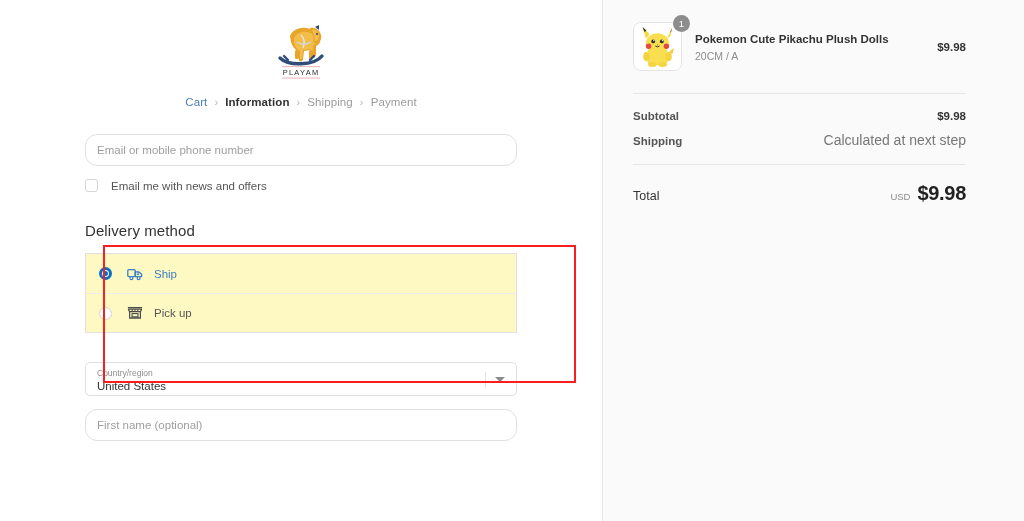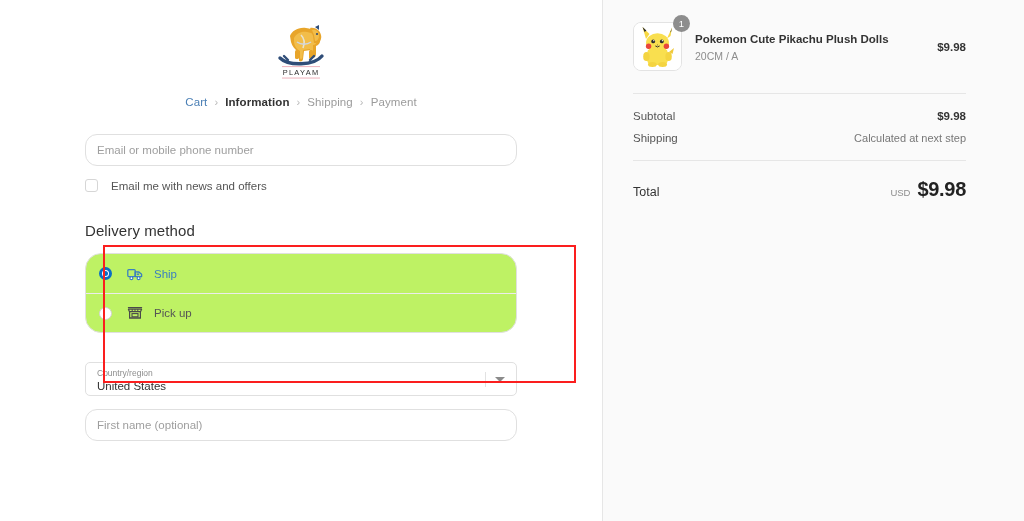--- a/index.html
+++ b/index.html
@@ -337,6 +337,7 @@
   .totals-label {
     font-size: 11.5px;
     color: #555555;
+    font-weight: bold;
   }
   .totals-value {
     font-size: 11.5px;

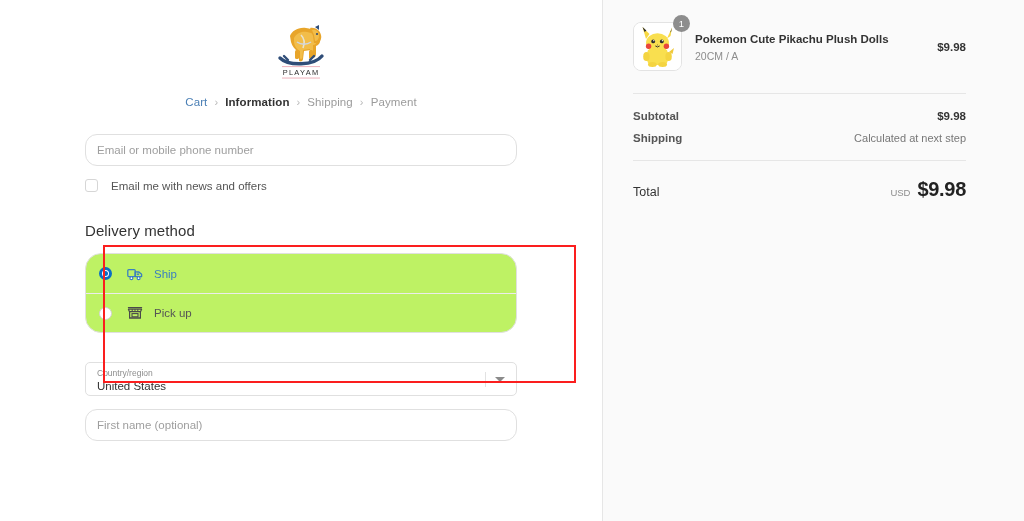--- a/index.html
+++ b/index.html
@@ -347,7 +347,7 @@
   .totals-value.muted {
     font-weight: normal;
     color: #777777;
-    font-size: 11px;
+    font-size: 14px;
   }
   .grand-divider {
     height: 1px;

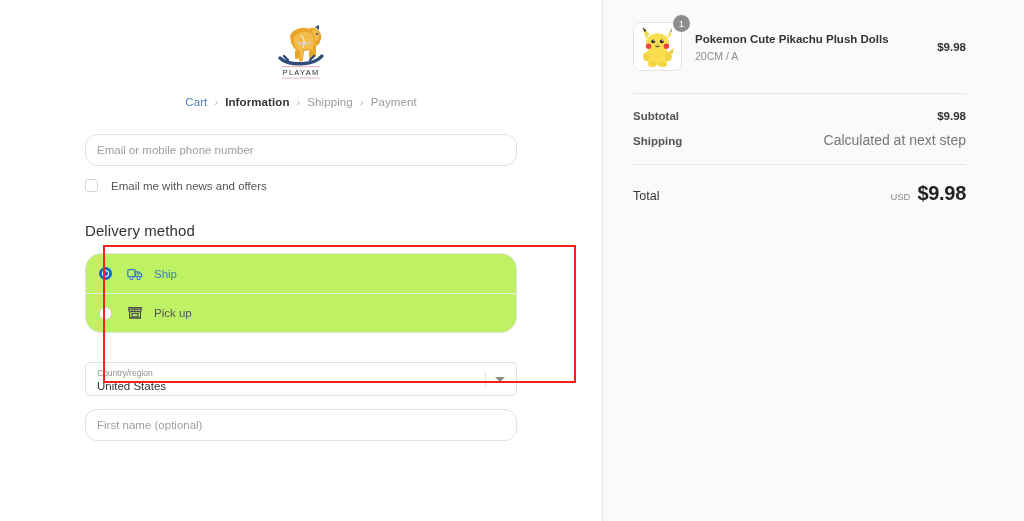--- a/index.html
+++ b/index.html
@@ -131,9 +131,9 @@
   .option-group {
     margin-top: 14px;
     border: 1px solid #e0e0e0;
-    border-radius: 16px;
+    border-radius: 0;
     overflow: hidden;
-    background: #bef264;
+    background: #fef9c3;
   }
   .option-row {
     height: 39px;

